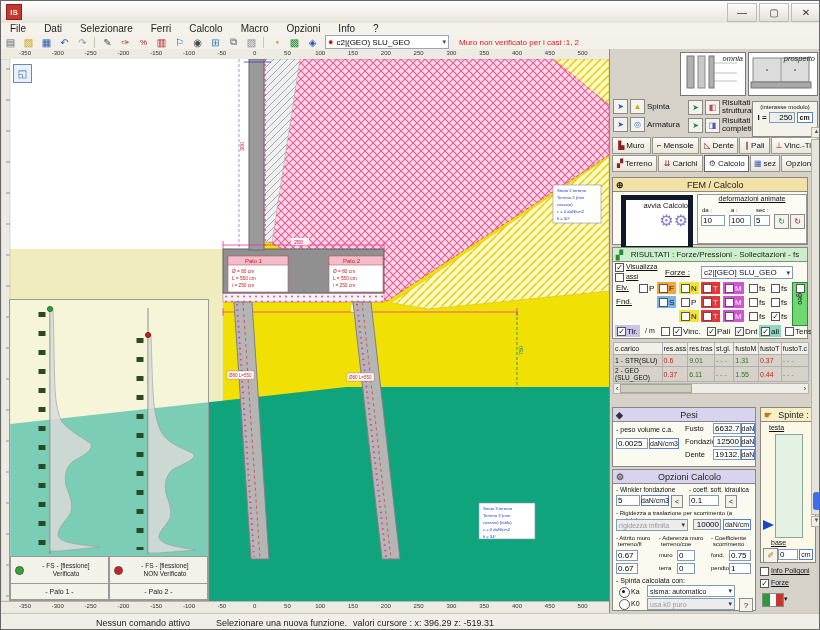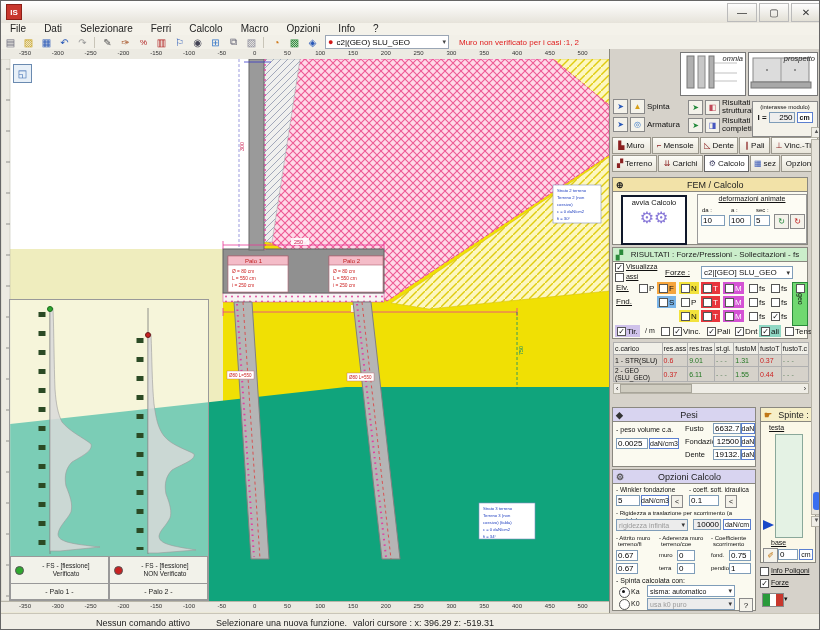--- a/index.html
+++ b/index.html
@@ -419,7 +419,7 @@
         <span class="gi">⊕</span>
         <span class="t">FEM / Calcolo</span>
       </div>
-      <div style="position:absolute;left:8px;top:17px;width:62px;height:46px;border:2px solid #0f172a;background:#fff;text-align:center">
+      <div style="position:absolute;left:8px;top:17px;width:62px;height:46px;border:5px solid #0f172a;background:#fff;text-align:right">
         <div style="font-size:7.5px;margin-top:1px">avvia Calcolo</div>
         <div style="font-size:16px;color:#8878d8;line-height:22px">⚙⚙</div>
       </div>

